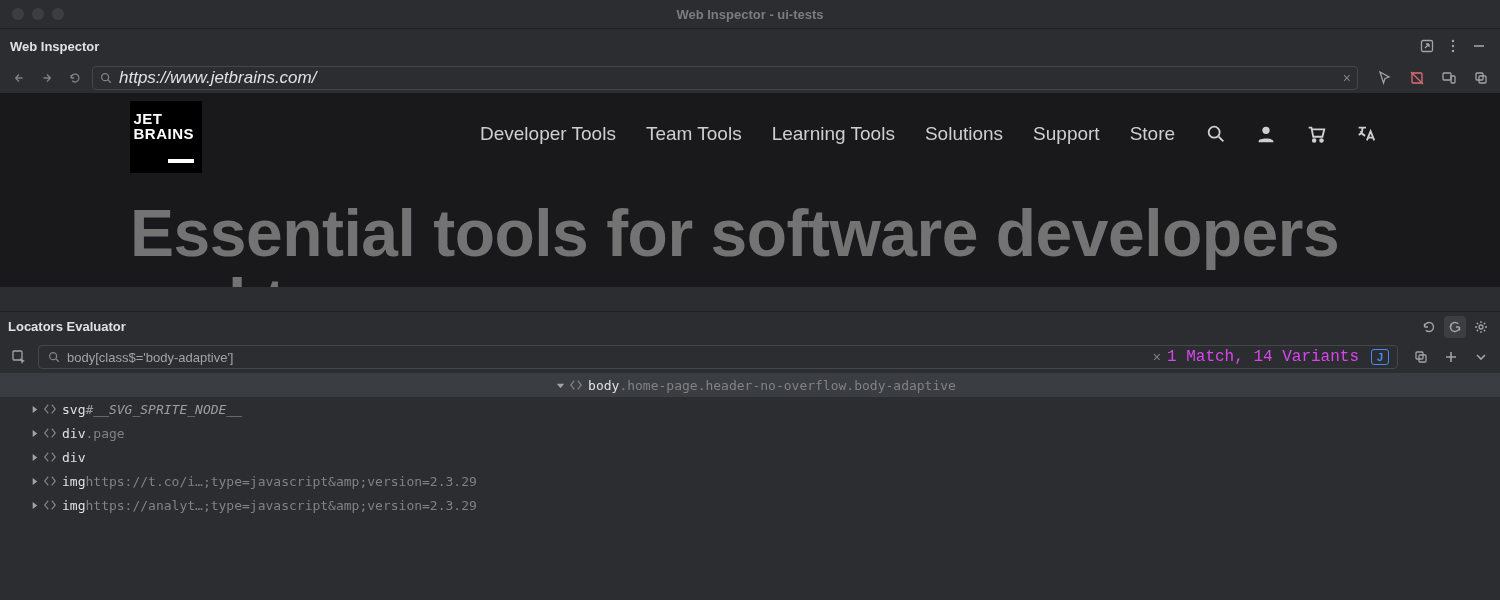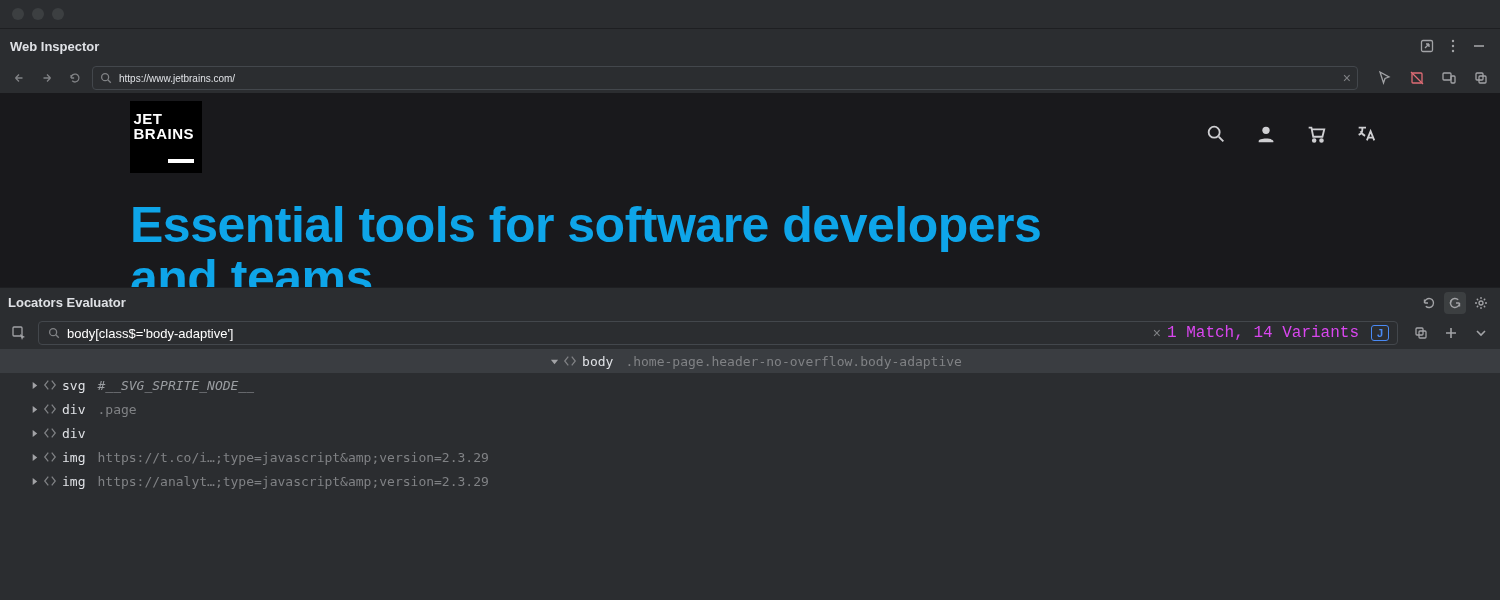--- a/index.html
+++ b/index.html
@@ -138,6 +138,7 @@
     <div class="tl"></div>
     <div class="tl"></div>
   </div>
+  <div class="title-text">Web Inspector - ui-tests</div>
 </div>
 
 <div class="toolbar-row">

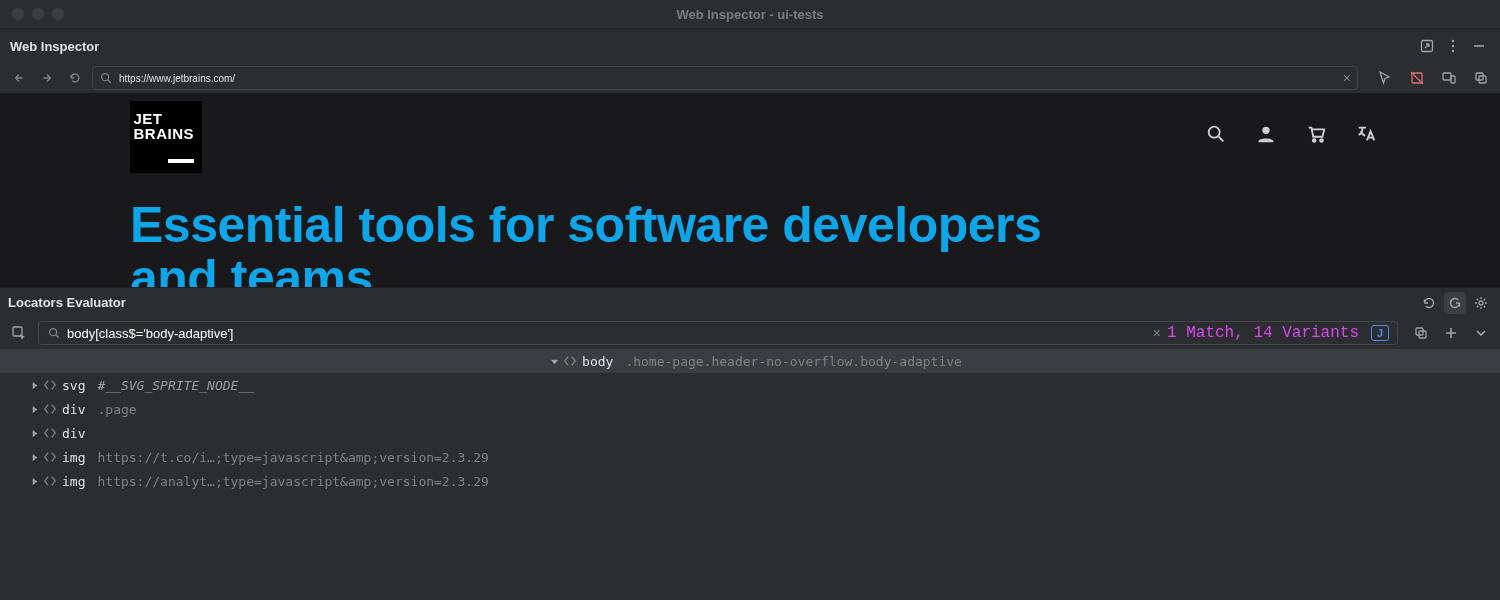--- a/index.html
+++ b/index.html
@@ -57,7 +57,7 @@
 }
 .addr-bar input {
   flex: 1; background: transparent; border: none; outline: none;
-  color: #dfe1e5; font-size: 10px;
+  color: #dfe1e5; font-size: 17px; font-style: italic;
 }
 .addr-clear { color: #808285; font-size: 14px; cursor: pointer; }
 .right-tools { display:flex; align-items:center; gap:6px; padding-left:6px; }

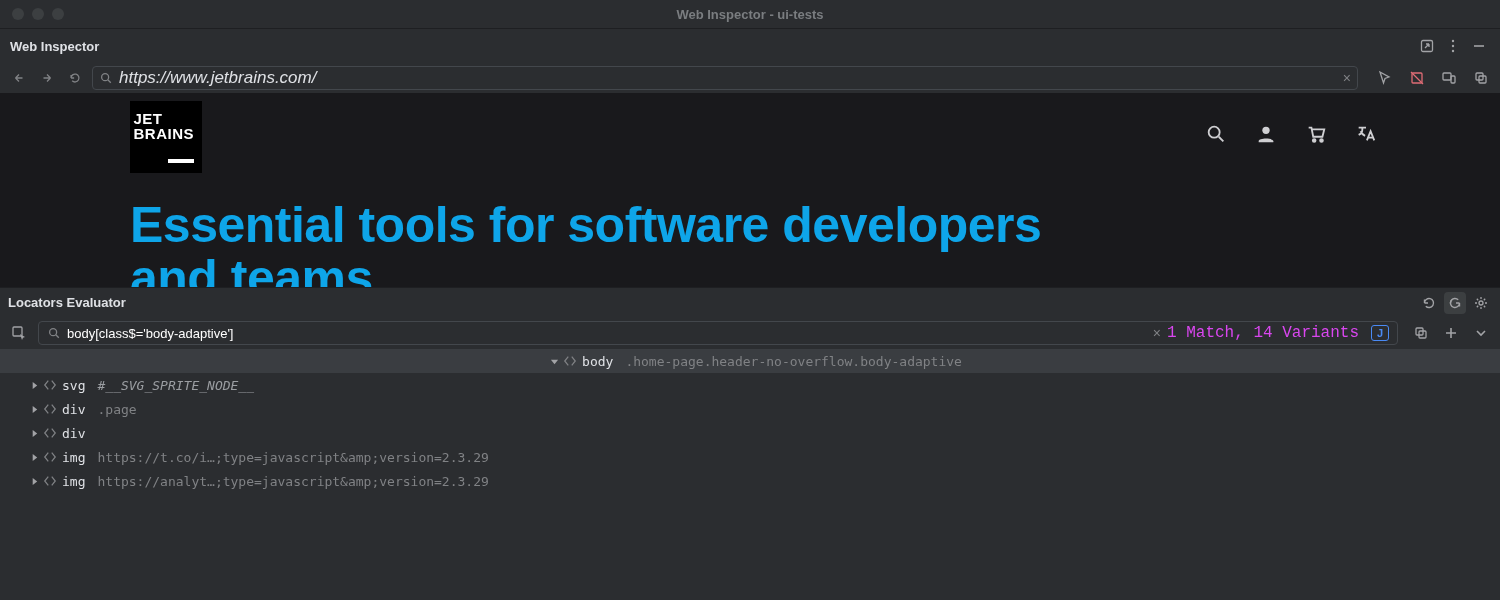--- a/index.html
+++ b/index.html
@@ -224,6 +224,14 @@
       <div class="t">BRAINS</div>
     </div>
     <div class="bar"></div>
+  </div>
+  <div class="site-nav">
+    <span>Developer Tools</span>
+    <span>Team Tools</span>
+    <span>Learning Tools</span>
+    <span>Solutions</span>
+    <span>Support</span>
+    <span>Store</span>
   </div>
   <div class="site-icons">
     <span><svg viewBox="0 0 24 24" fill="none" stroke="currentColor" stroke-width="2">

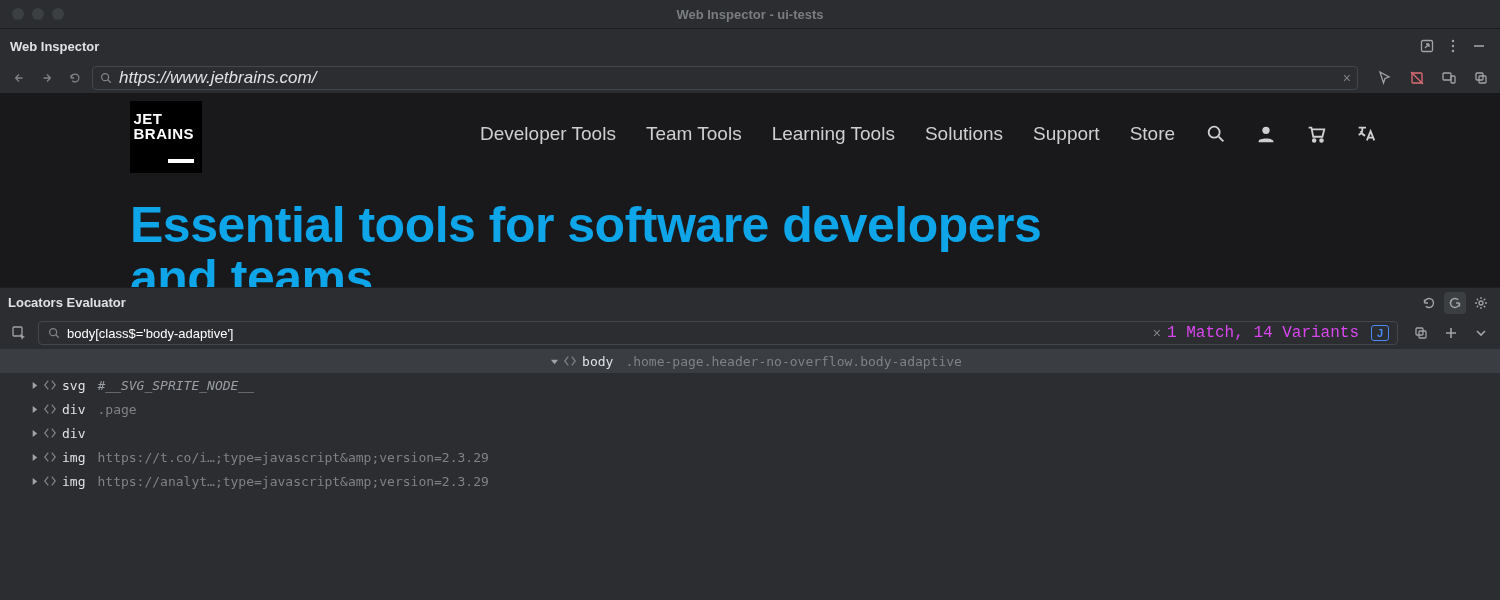--- a/index.html
+++ b/index.html
@@ -83,7 +83,7 @@
 .site-icons svg { width:22px; height:22px; }
 .hero {
   position:absolute; left:130px; top:106px;
-  color:#0ea5e9; font-size:50px; font-weight:600; line-height:1.05;
+  color:#737373; font-size:66px; font-weight:600; line-height:1.05;
   letter-spacing:-0.5px;
 }
 .locators-row {

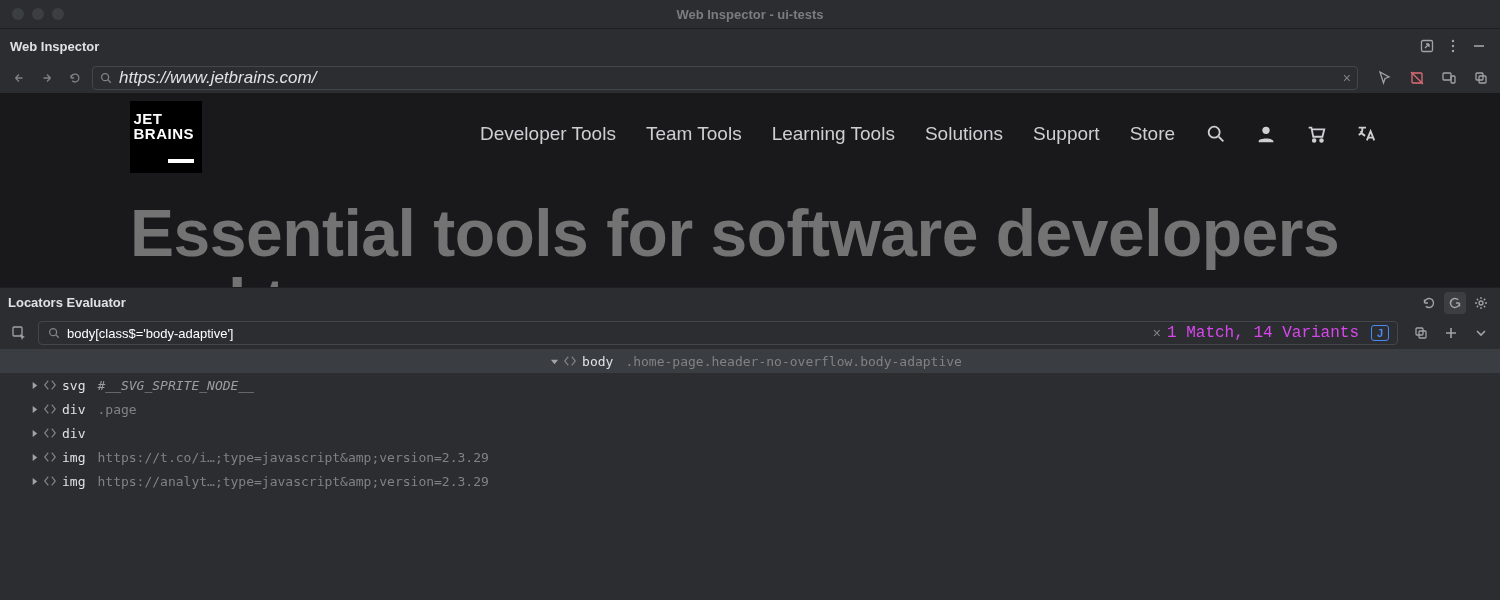--- a/index.html
+++ b/index.html
@@ -90,6 +90,7 @@
   height: 30px; display:flex; align-items:center;
   padding: 0 8px; background:#2b2d30;
   border-top: 1px solid #1e1f22;
+  margin-top: 24px;
 }
 .loc-title { font-weight:600; }
 .loc-right { display:flex; align-items:center; gap:0; }

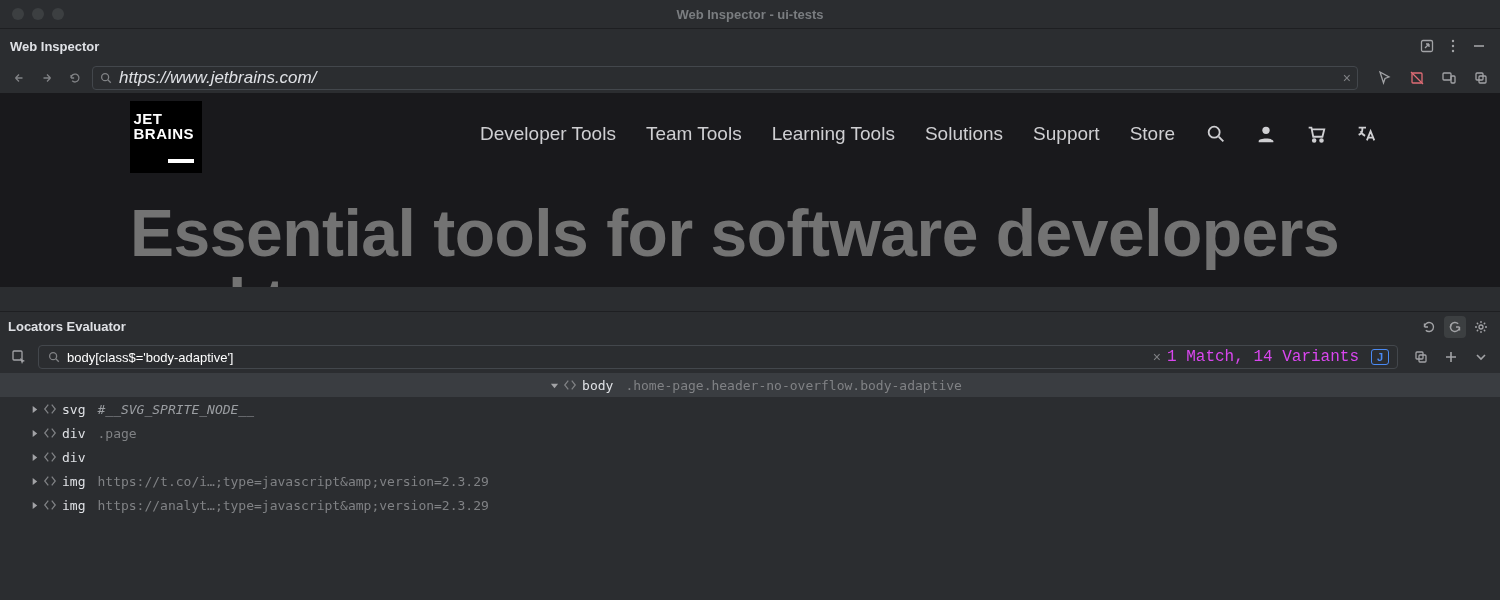--- a/index.html
+++ b/index.html
@@ -104,7 +104,7 @@
   display:flex; align-items:center; padding:0 8px; gap:6px;
 }
 .query-field input {
-  flex:1; background:transparent; border:none; outline:none; color:#ffffff; font-size:13px;
+  flex:1; background:transparent; border:none; outline:none; color:#a3a3a3; font-size:13px;
 }
 .match-text { color:#d946ef; font-size:16px; padding-right:6px;font-family:Liberation Mono, monospace; }
 .q-right { display:flex; align-items:center; gap:4px; }

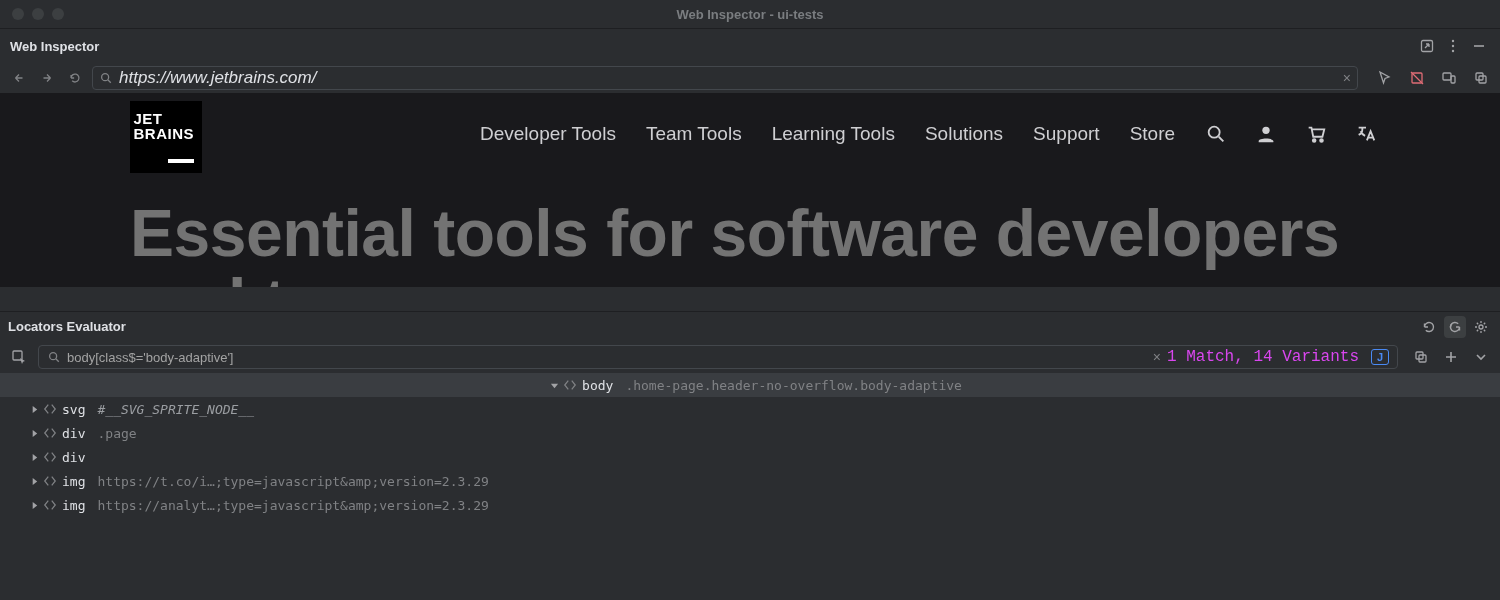--- a/index.html
+++ b/index.html
@@ -125,7 +125,7 @@
 .tag-ico { color:#808285; margin: 0 5px 0 3px; display:inline-flex; }
 .tag-ico svg { width:14px; height:14px; }
 .tname { color:#dfe1e5; }
-.tmeta { color:#808285; margin-left:12px; }
+.tmeta { color:#808285; margin-left:0; }
 .tmeta.i { font-style: italic; color:#9b9ea2; }
 .search-ico { color:#808285; display:inline-flex; }
 .search-ico svg { width:14px; height:14px; }

